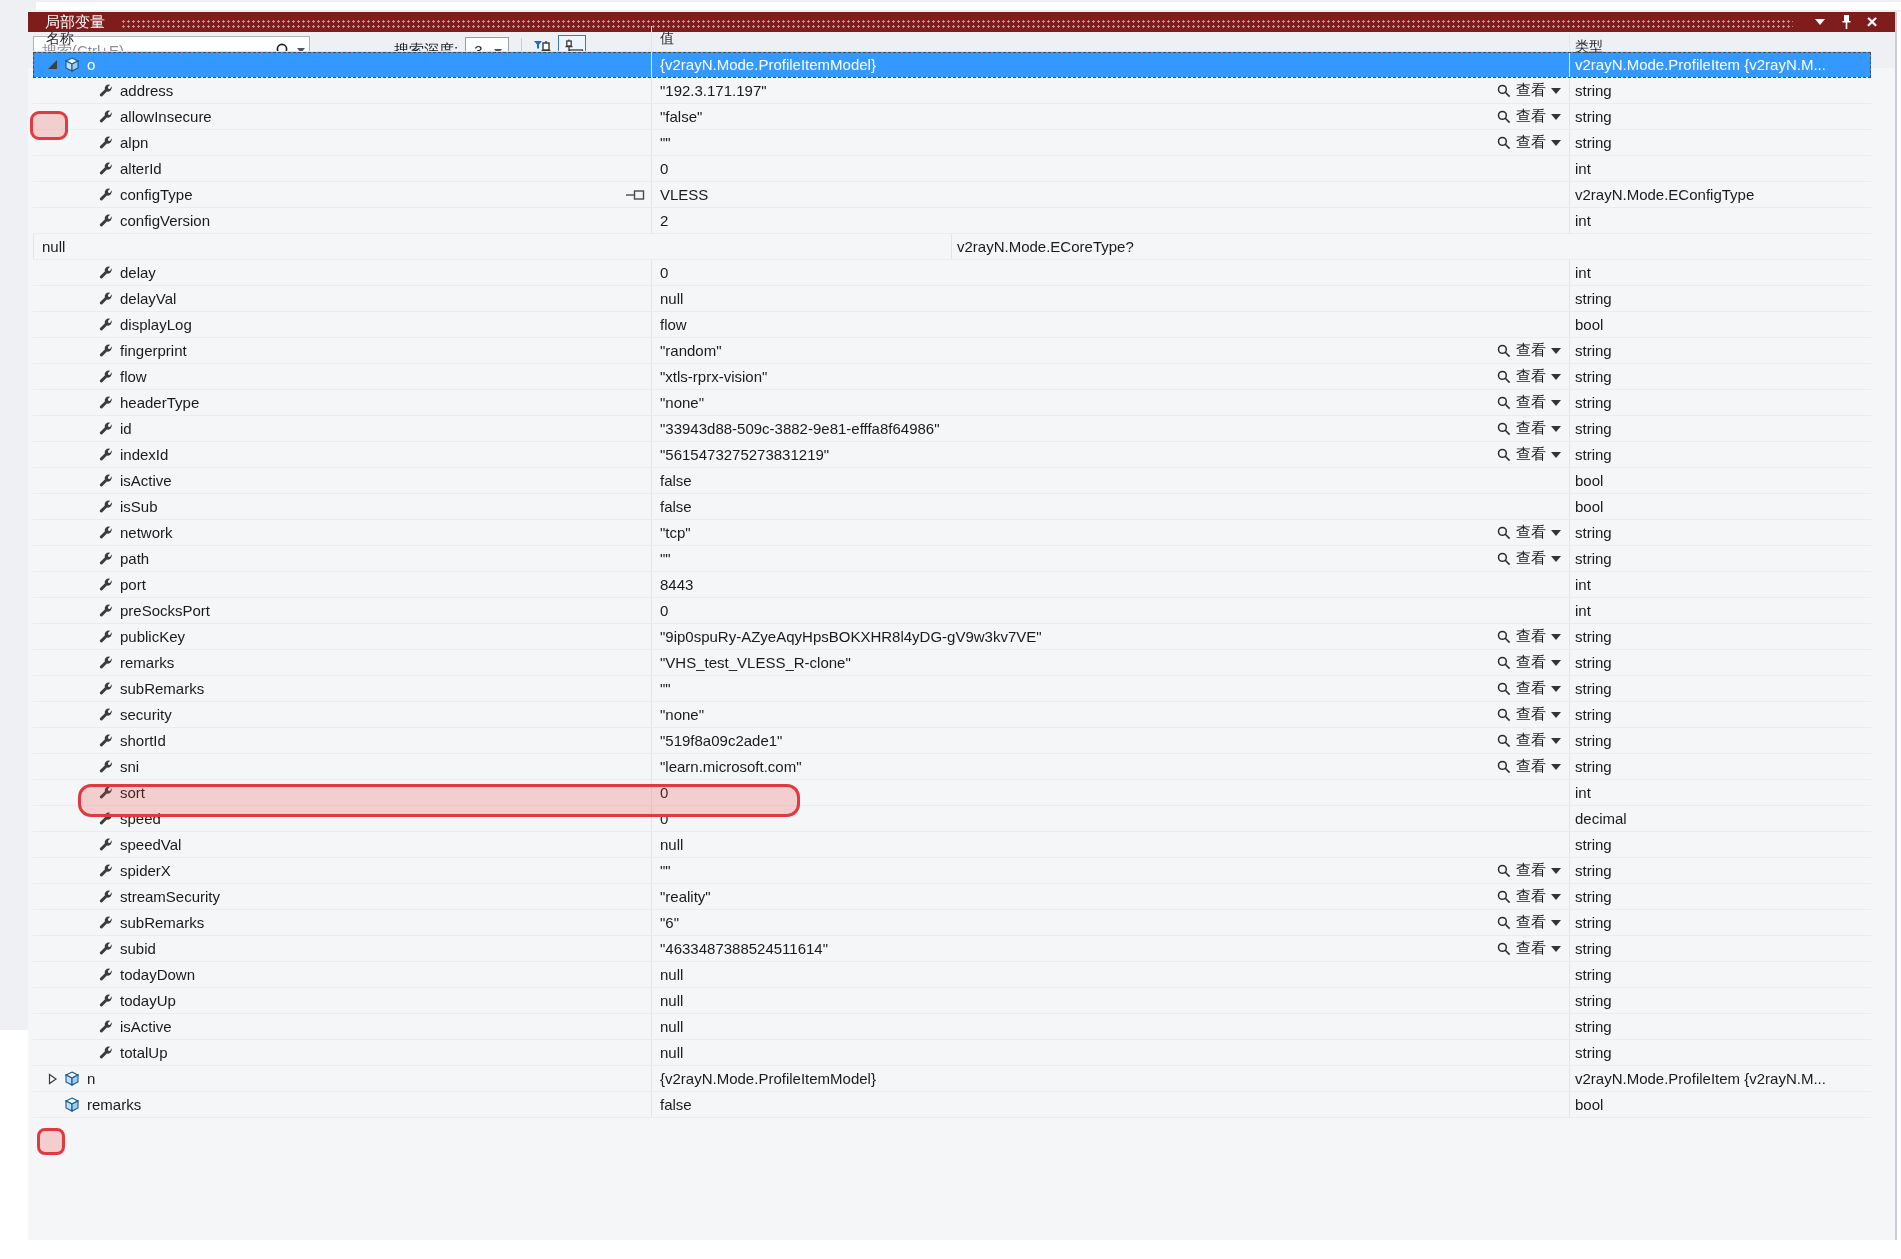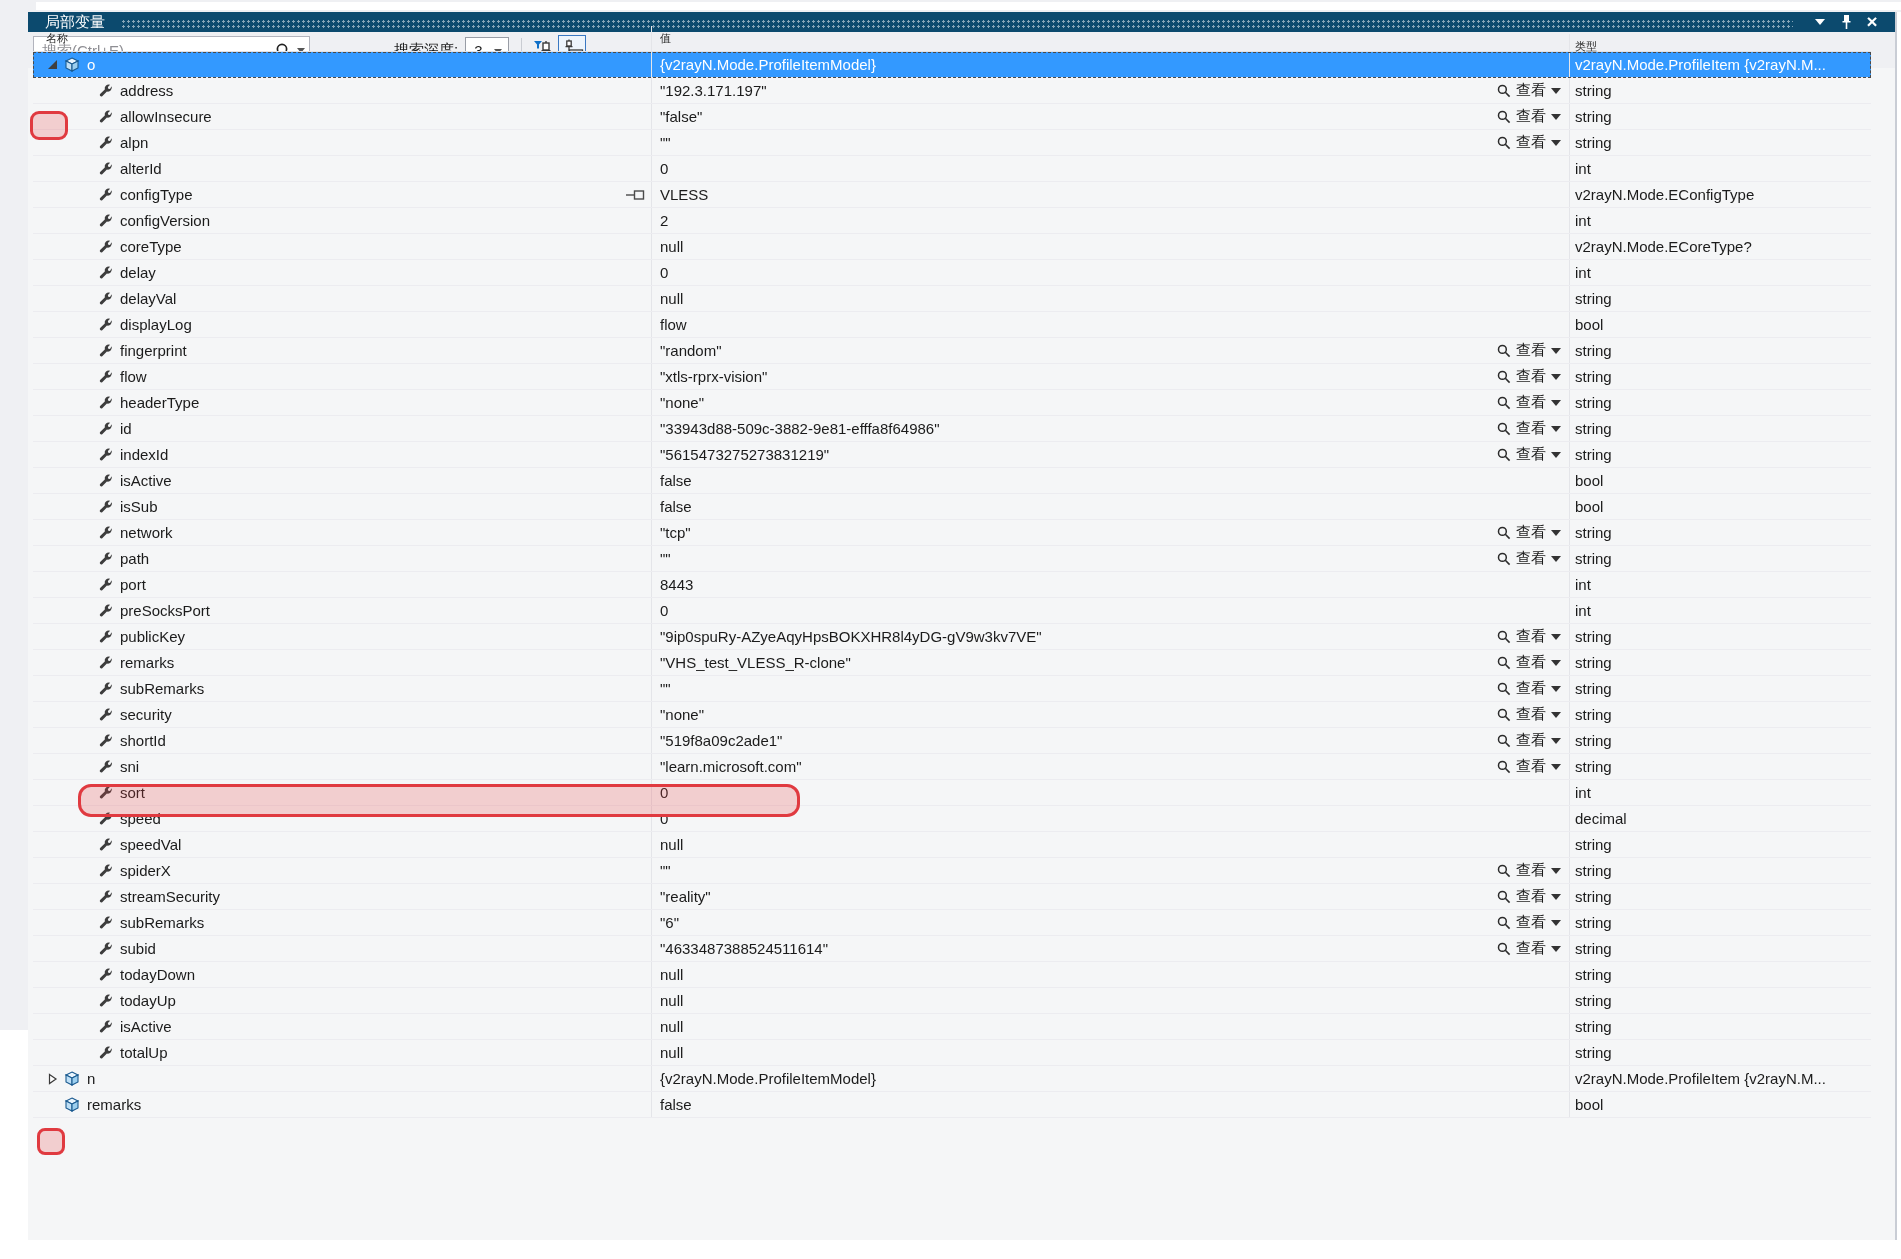--- a/index.html
+++ b/index.html
@@ -16,7 +16,7 @@
     background:#f5f6f7; border-right:2px solid #c9cdd5; }
 
   
-  .titlebar { position:relative; height:20px; background:#0c4a6e; display:flex; align-items:center;
+  .titlebar { position:relative; height:20px; background:#7f1d1d; display:flex; align-items:center;
     padding:0 10px 0 17px; }
   .titlebar-text { color:#ffffff; font-size:15px; white-space:nowrap; }
   .grip { flex:1; height:10px; margin:2px 14px 0 16px;

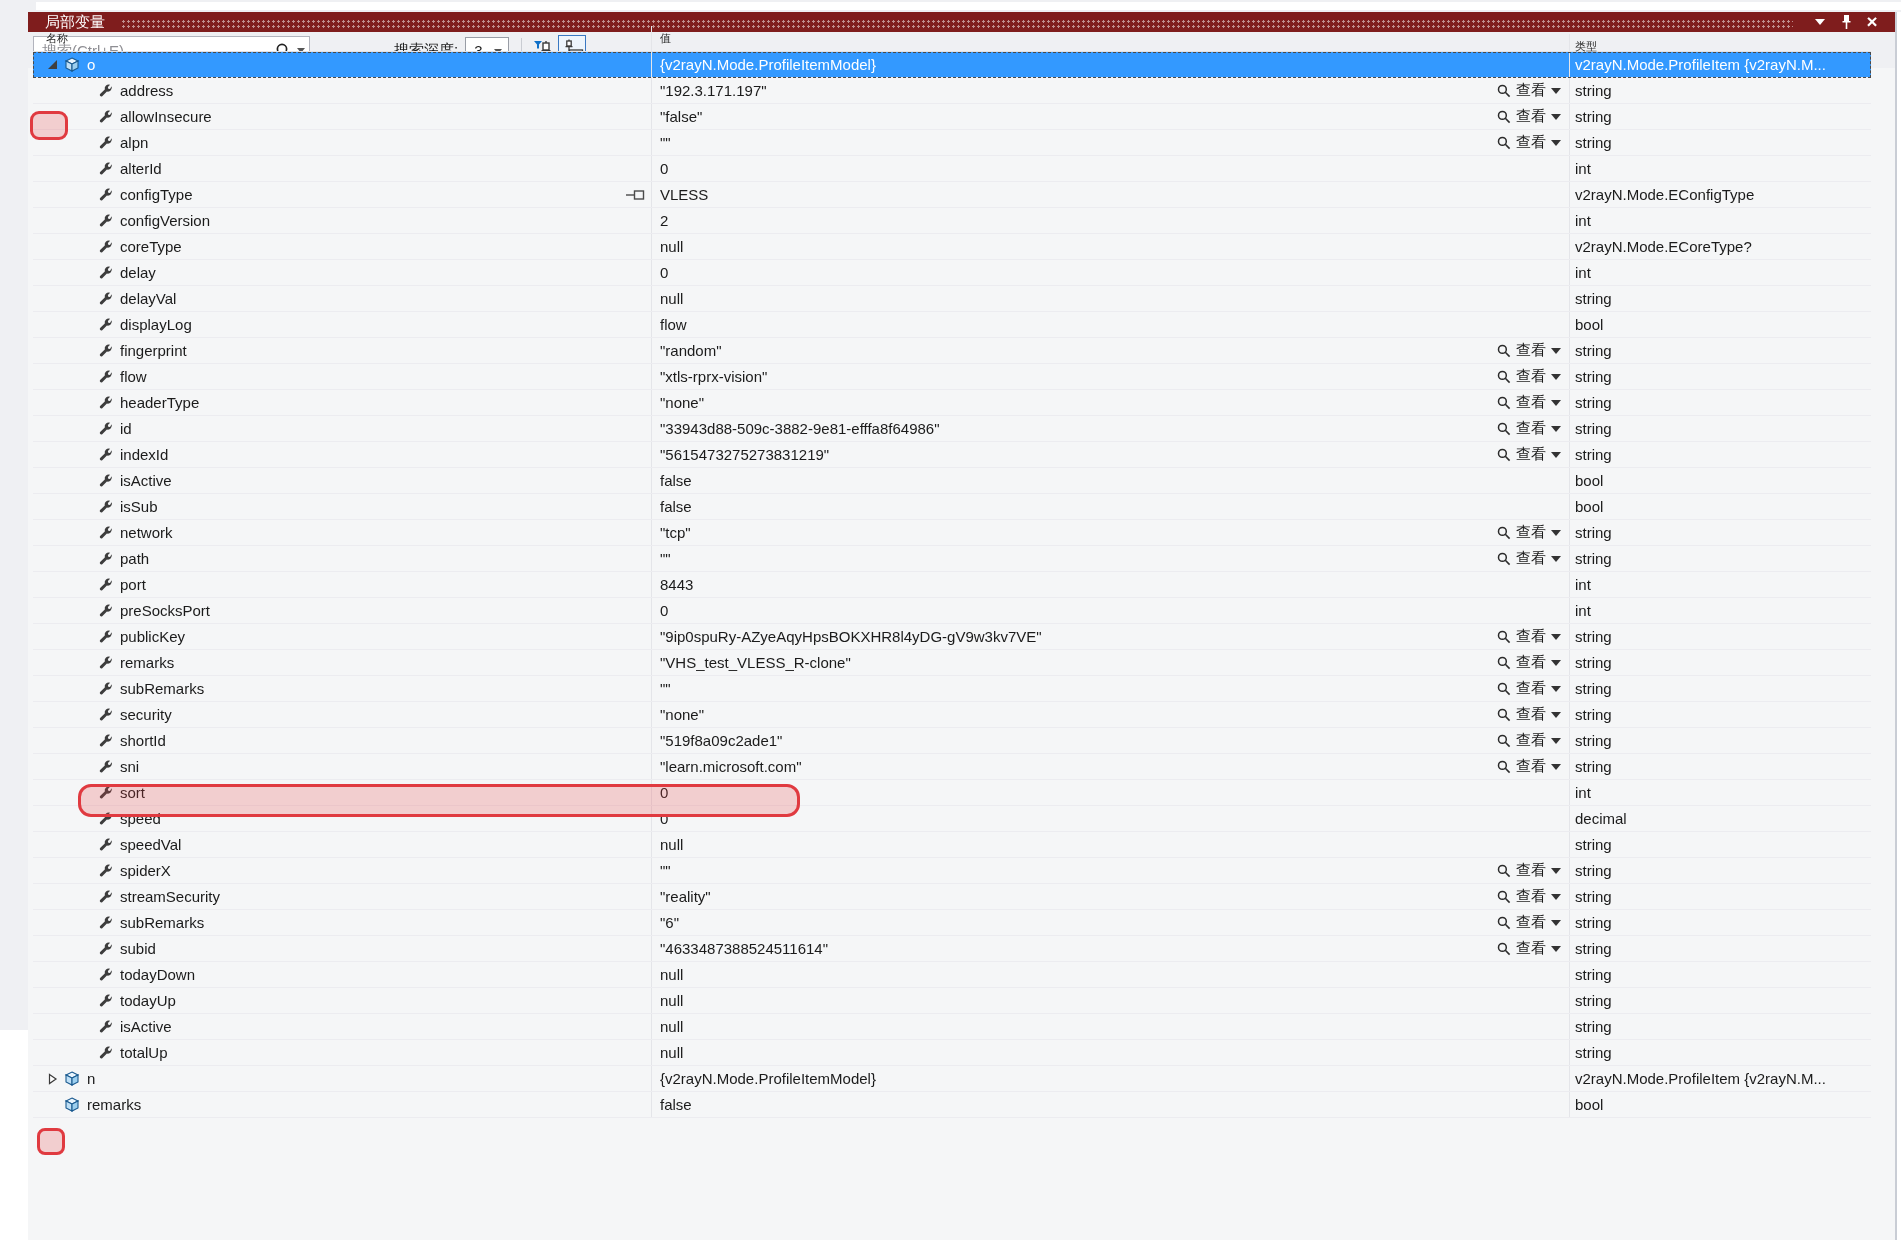--- a/index.html
+++ b/index.html
@@ -49,7 +49,7 @@
 
   
   .grid { position:absolute; left:5px; top:14px; width:1838px; }
-  .hdr-row { display:flex; height:26px; align-items:center; font-size:11px; color:#2a2a2a;
+  .hdr-row { display:flex; height:26px; align-items:center; font-size:14px; color:#2a2a2a;
     border-bottom:1px solid #e2e3e7; }
   .row { display:flex; height:26px; align-items:center; font-size:15px; border-bottom:1px solid #ececf0;
     background:#f5f6f7; }

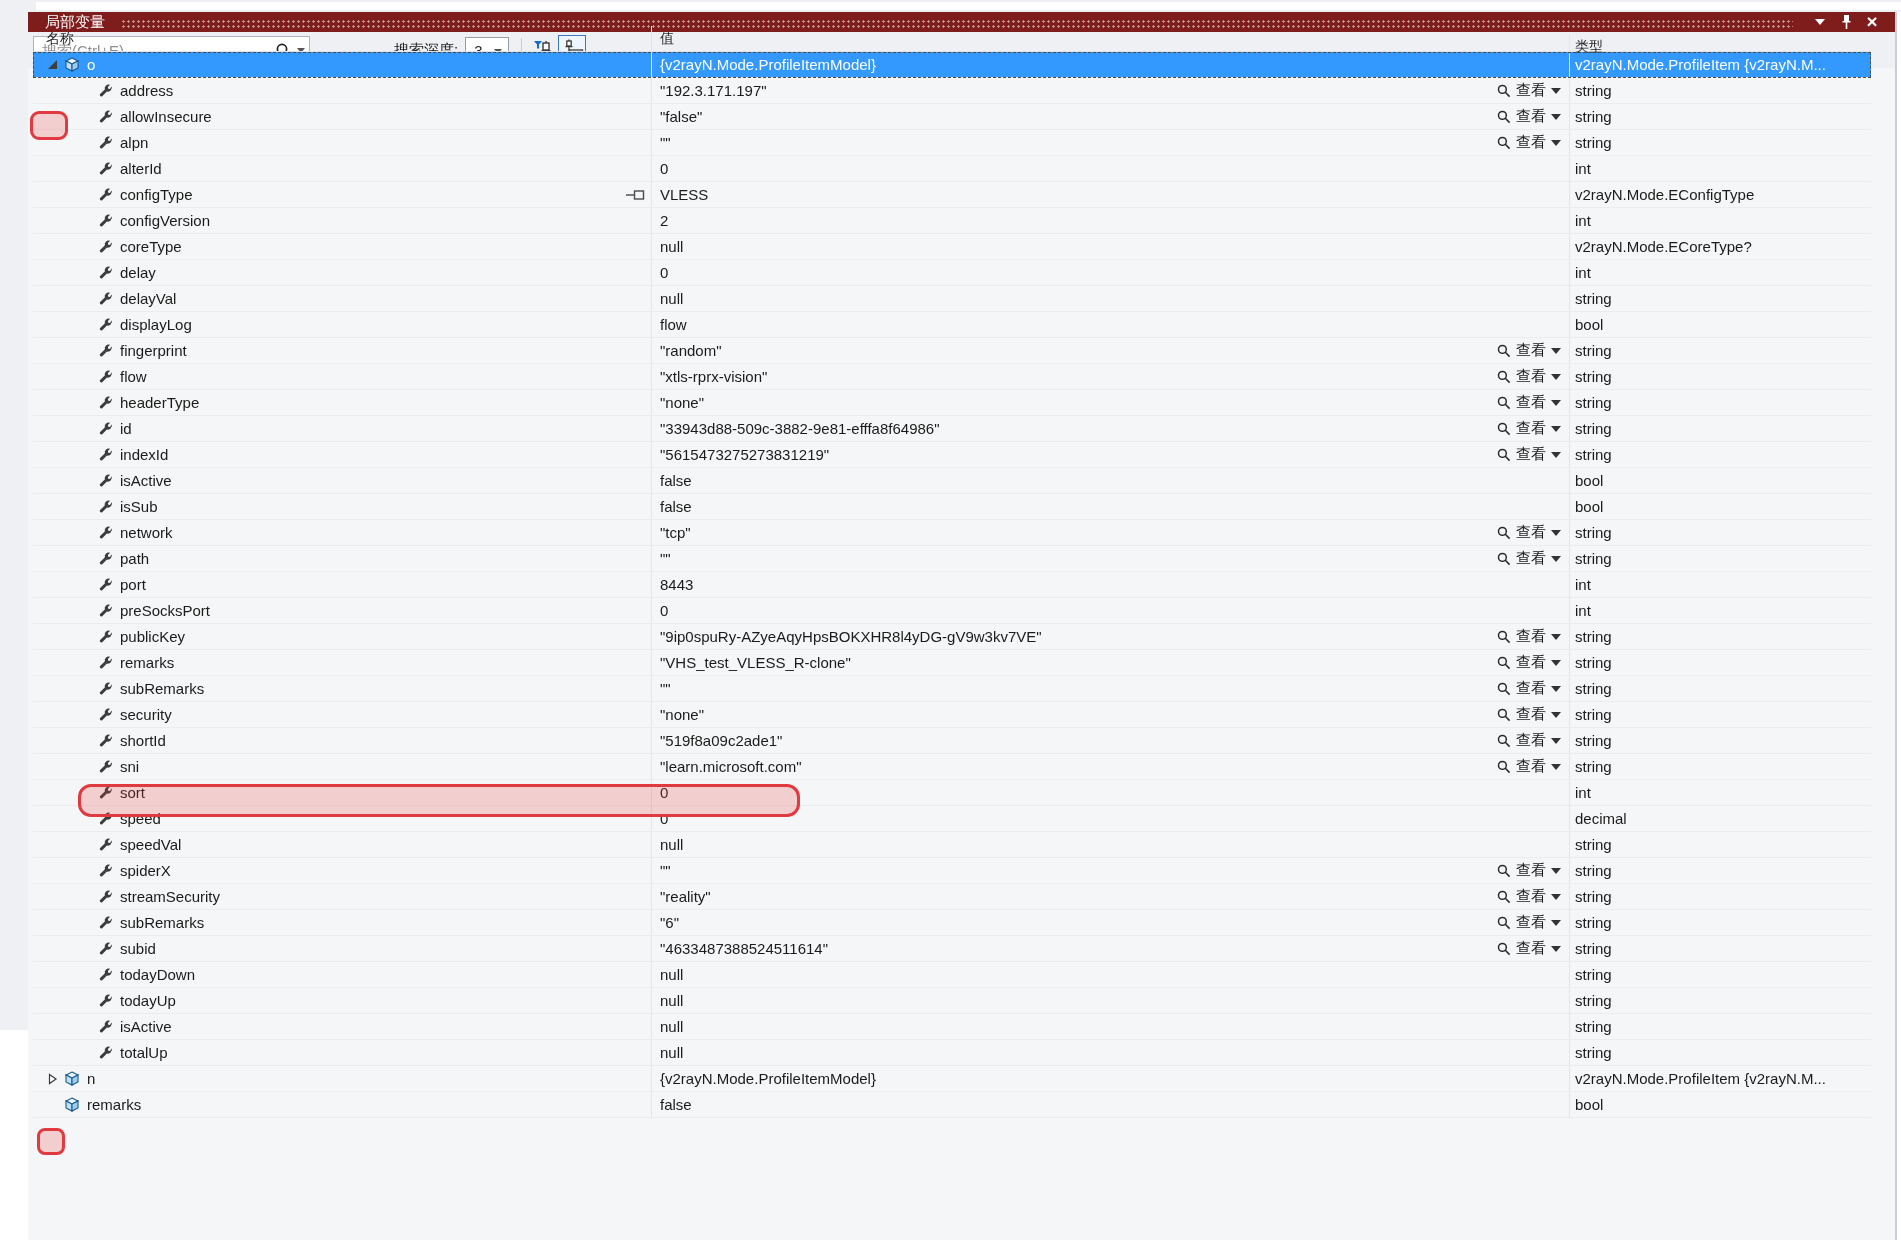--- a/index.html
+++ b/index.html
@@ -297,15 +297,6 @@
           <div class="c-type">int</div>
         </div>
         <div class="row">
-          <div class="c-name">
-            <span class="spacer1"></span>
-            <span class="icon-box">
-              <svg width="15" height="15" viewBox="0 0 15 15">
-                <path d="M13.6 3.2a4 4 0 0 1-4.7 5.3L4.2 13.2a1.5 1.5 0 0 1-2.1-2.1L6.8 6.4a4 4 0 0 1 5.3-4.7L9.9 3.9l.35 1.75L12 6z" fill="#3d3d3d"></path>
-              </svg>
-            </span>
-            <span class="vname">coreType</span>
-          </div>
           <div class="c-val">
             <span class="vtext">null</span>
           </div>

